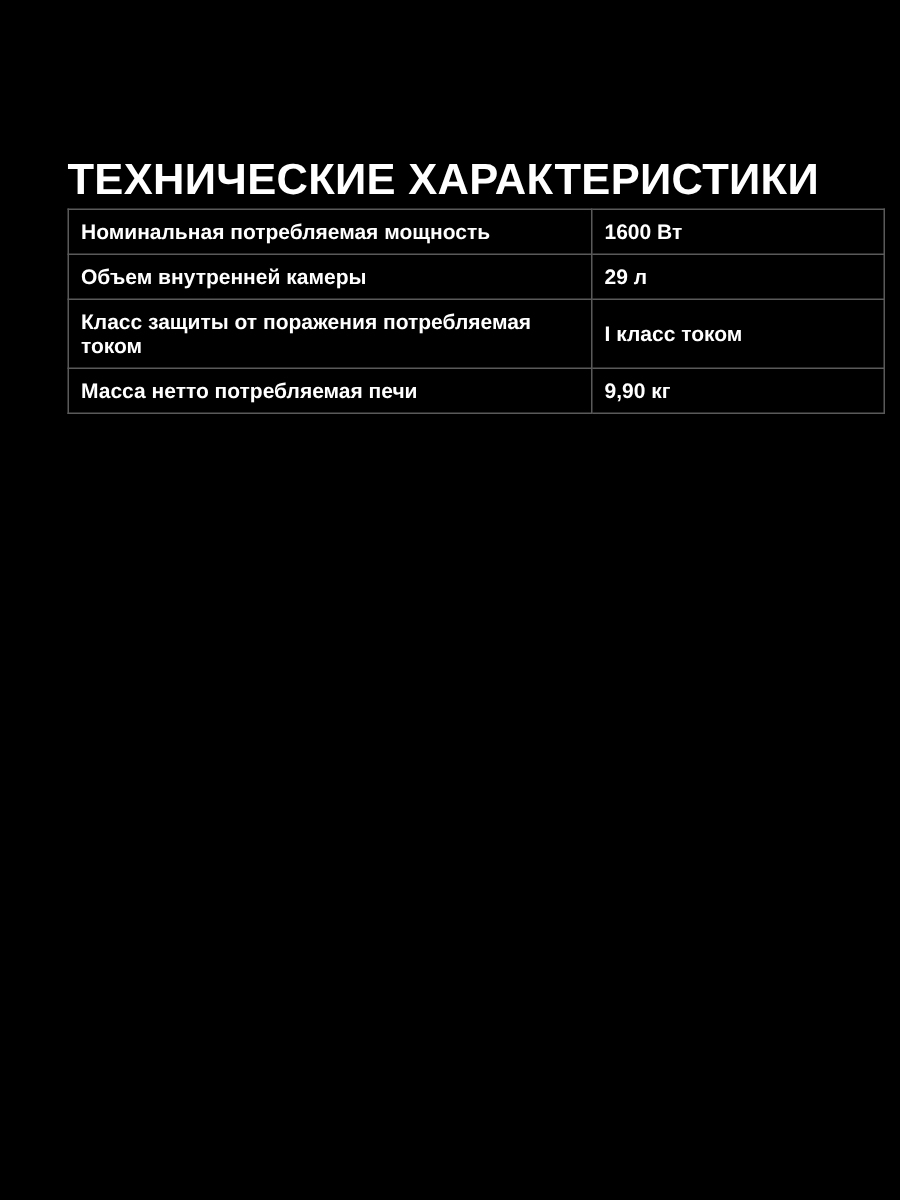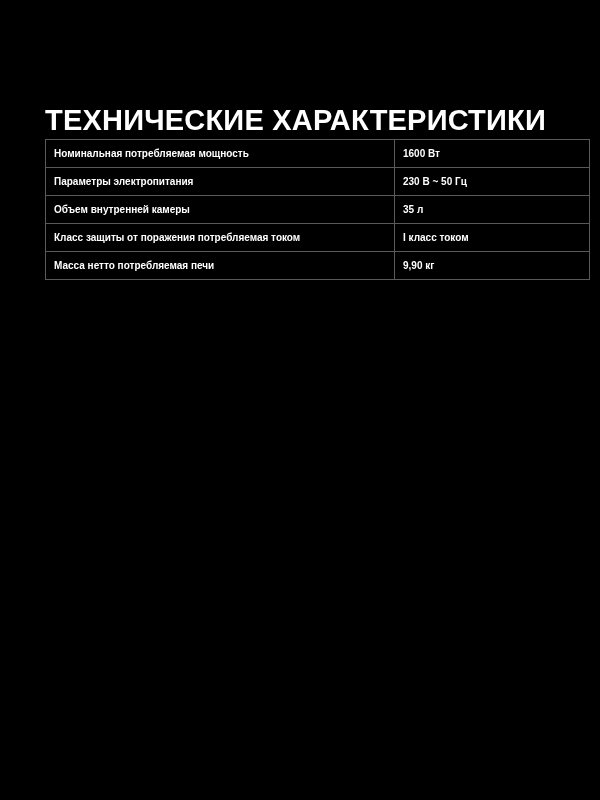--- a/index.html
+++ b/index.html
@@ -42,7 +42,7 @@
   .spec-table td {
     border: 1px solid #5a5a5a;
     padding: 6px 8px 7px 8px;
-    font-size: 10px;
+    font-size: 14px;
     font-weight: bold;
     color: #ffffff;
     vertical-align: middle;

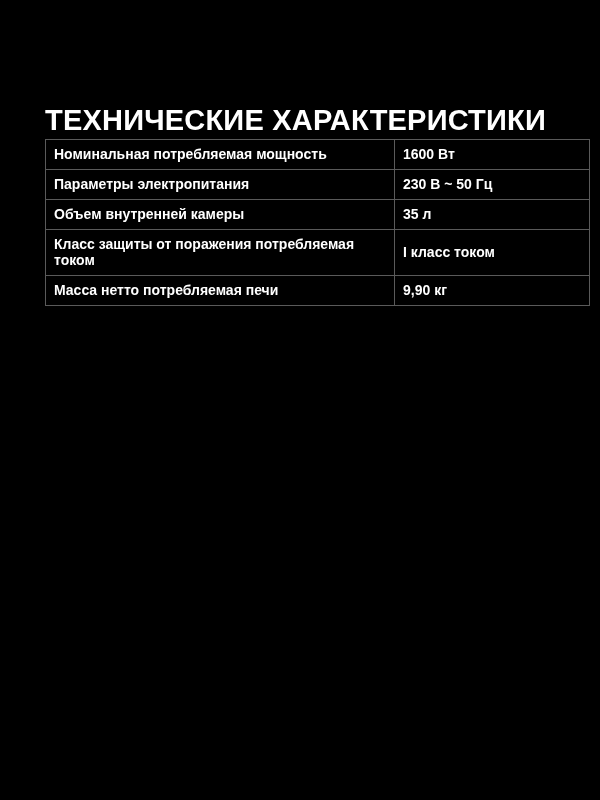--- a/index.html
+++ b/index.html
@@ -70,10 +70,6 @@
         <td class="col-value">1600 Вт</td>
       </tr>
       <tr>
-        <td class="col-name">Параметры электропитания</td>
-        <td class="col-value">230 В ~ 50 Гц</td>
-      </tr>
-      <tr>
         <td class="col-name">Объем внутренней камеры</td>
         <td class="col-value">35 л</td>
       </tr>

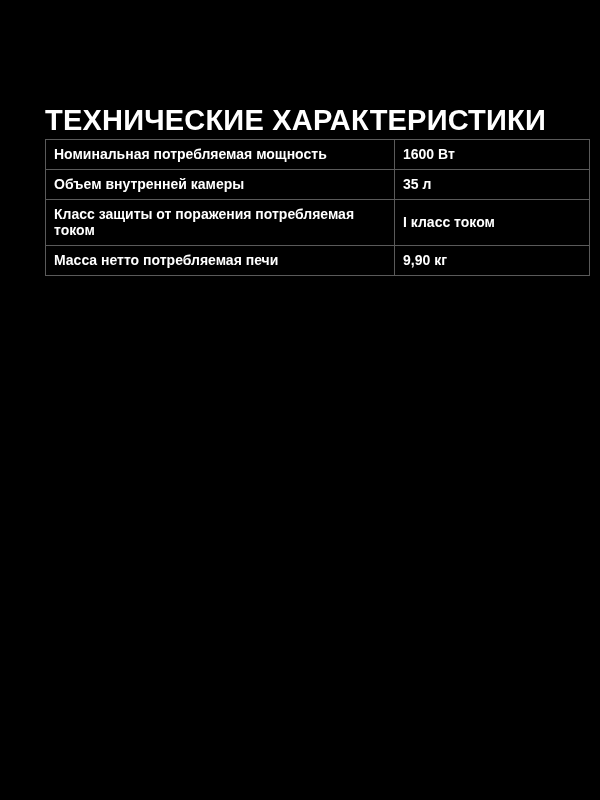--- a/index.html
+++ b/index.html
@@ -71,7 +71,7 @@
       </tr>
       <tr>
         <td class="col-name">Объем внутренней камеры</td>
-        <td class="col-value">35 л</td>
+        <td class="col-value">29 л</td>
       </tr>
       <tr>
         <td class="col-name">Класс защиты от поражения потребляемая током</td>

